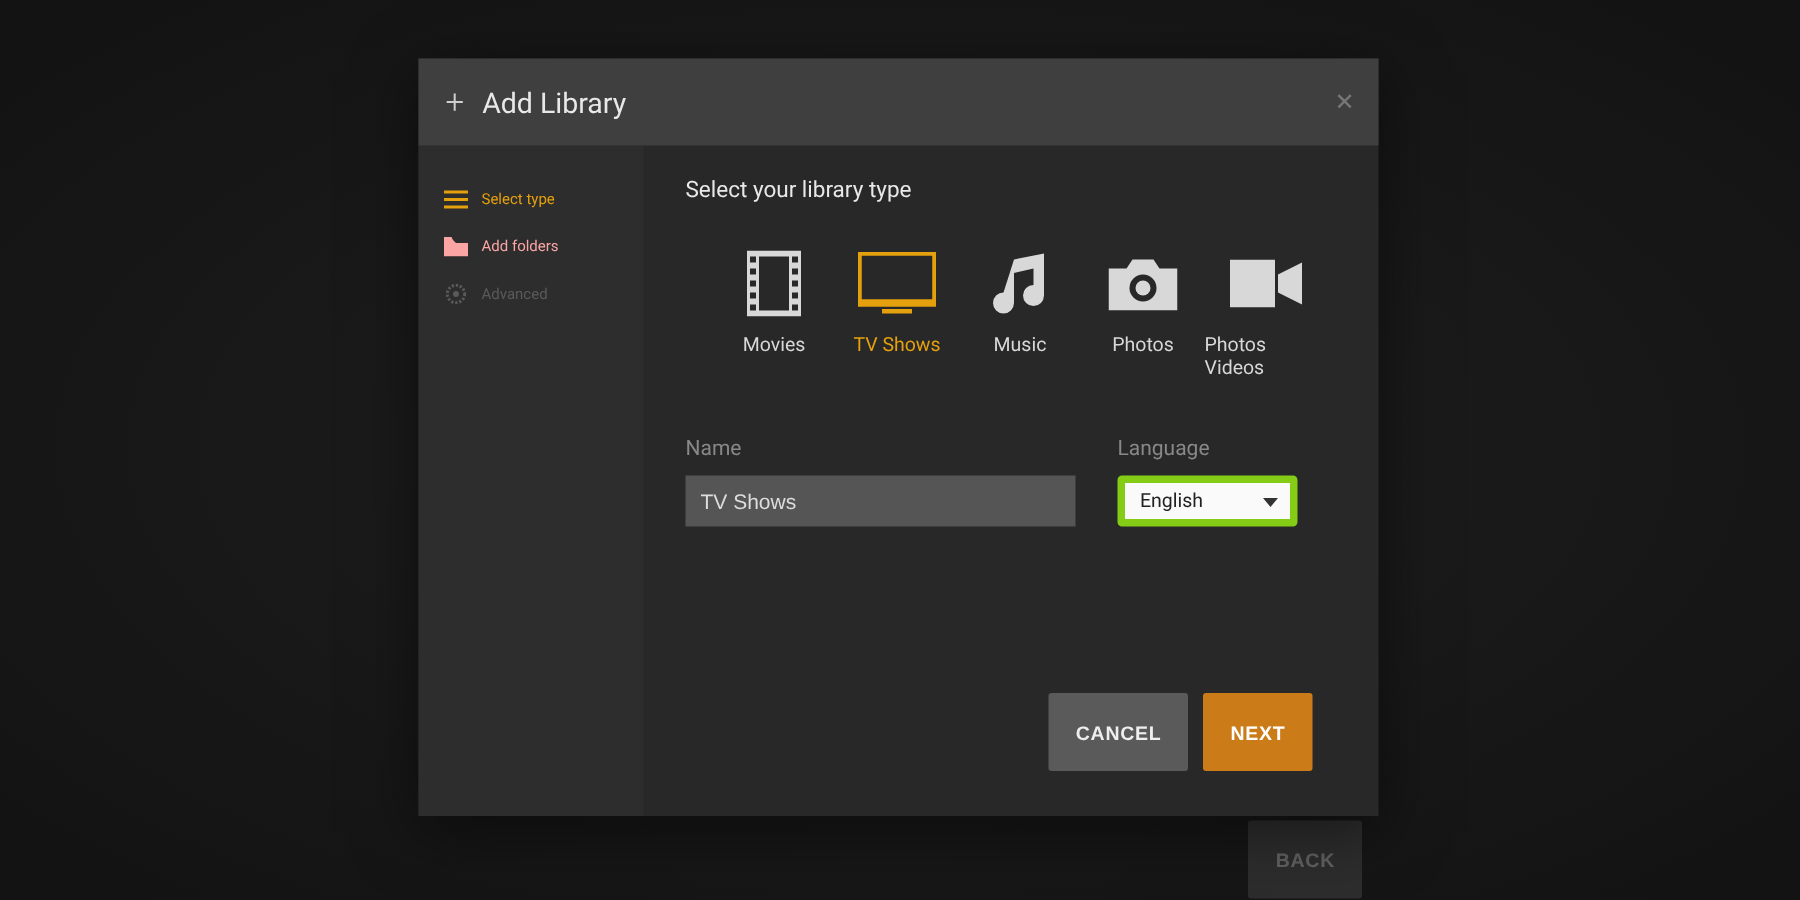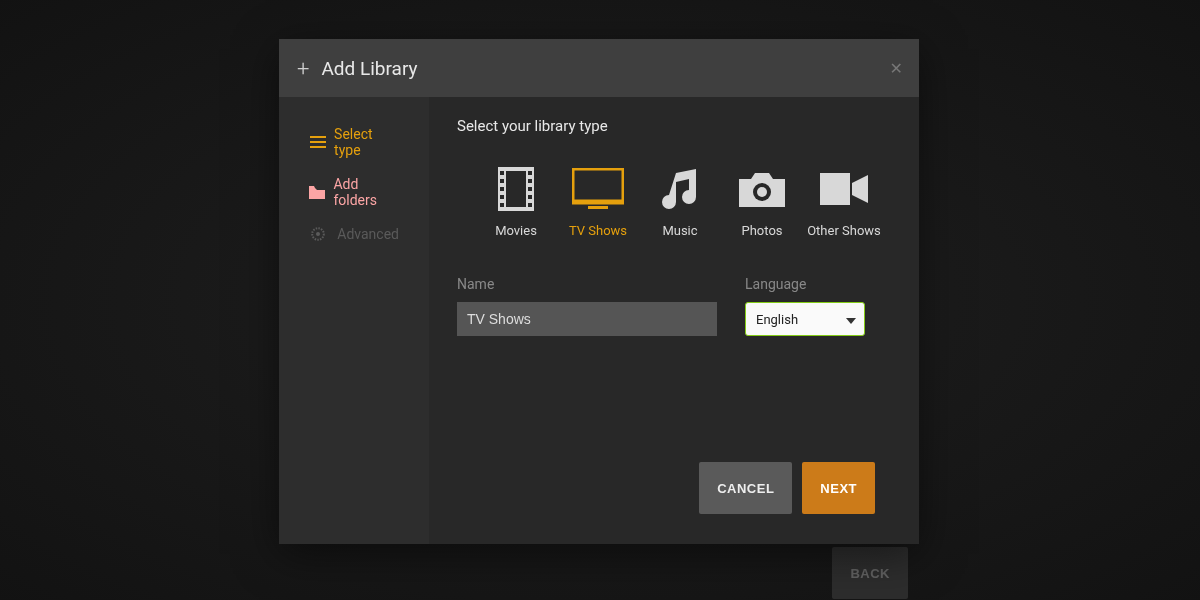--- a/index.html
+++ b/index.html
@@ -63,10 +63,9 @@
     .side-item {
       display: flex;
       align-items: center;
-      padding: 9px 30px;
-      font-size: 14px;
-      cursor: pointer;
-      justify-content: space-between;
+      padding: 9px 16px;
+      font-size: 10px;
+      cursor: pointer;
     }
     .side-item.active { color: #e5a00d; }
     .side-item.normal { color: #fca5a5; }

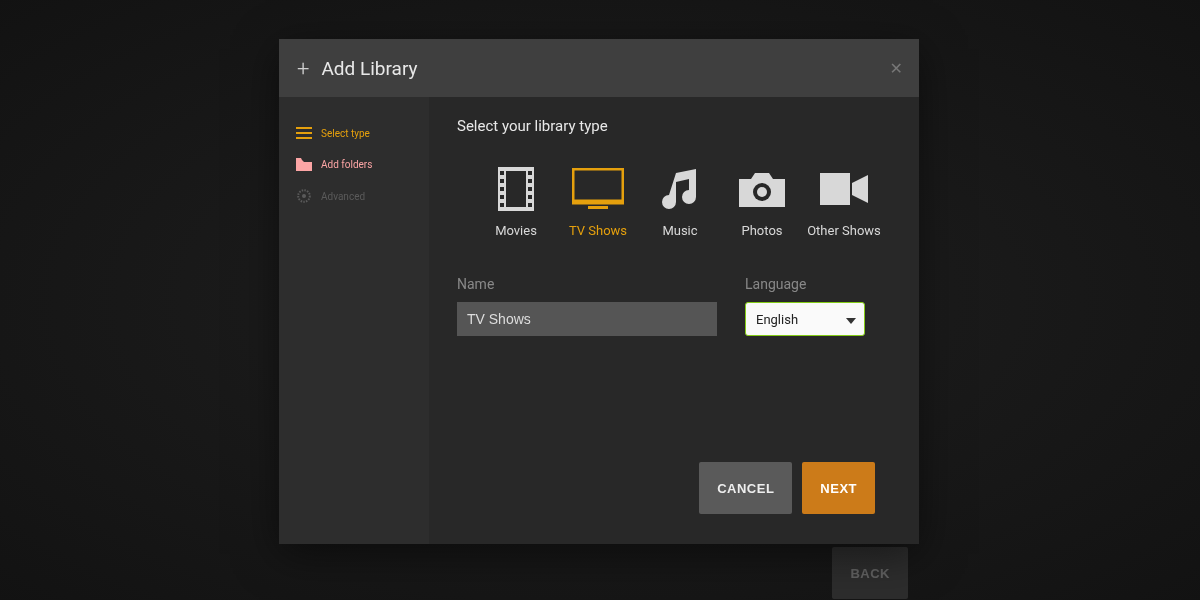--- a/index.html
+++ b/index.html
@@ -281,7 +281,7 @@
                 <path fill="#d8d8d8" d="M32 10 L48 2 L48 30 L32 22 Z"></path>
               </svg>
           </div>
-          <span class="type-label">Other Shows</span>
+          <span class="type-label">Photos Videos</span>
         </div>
 
       </div>

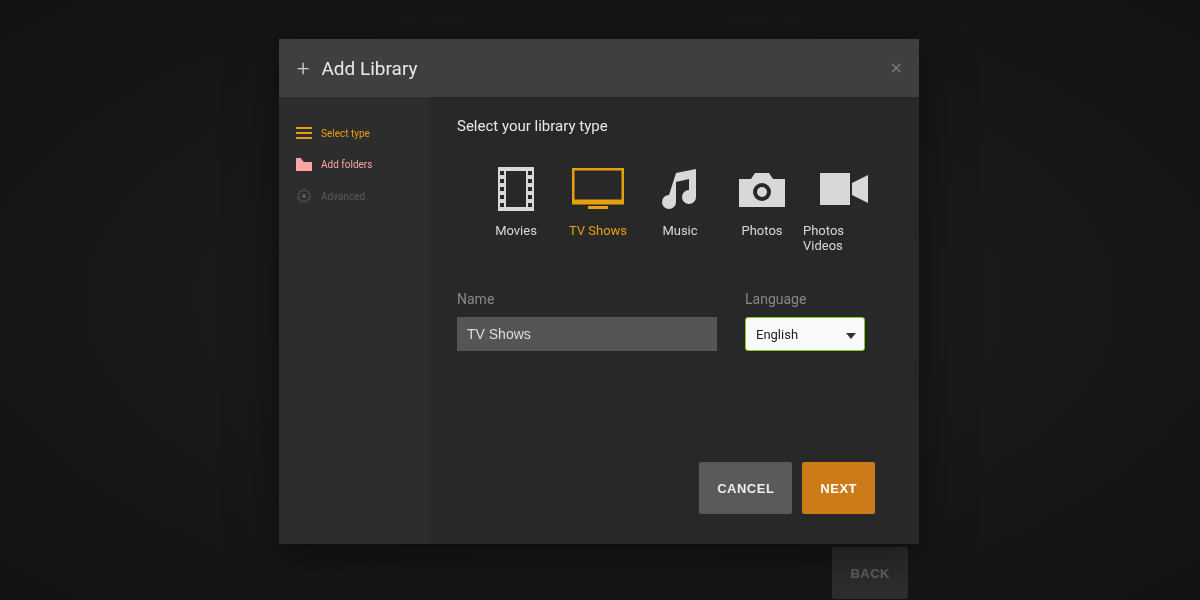--- a/index.html
+++ b/index.html
@@ -128,7 +128,7 @@
     .lang-select {
       width: 120px; height: 34px;
       background: #fafafa;
-      border: 1px solid #84cc16;
+      border: 5px solid #84cc16;
       border-radius: 3px;
       display: flex;
       align-items: center;

